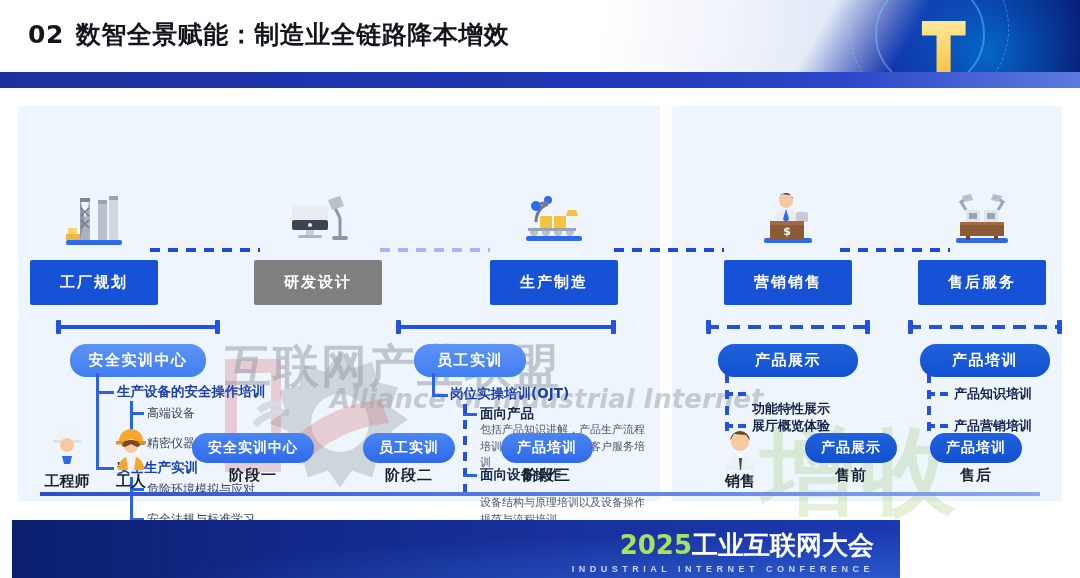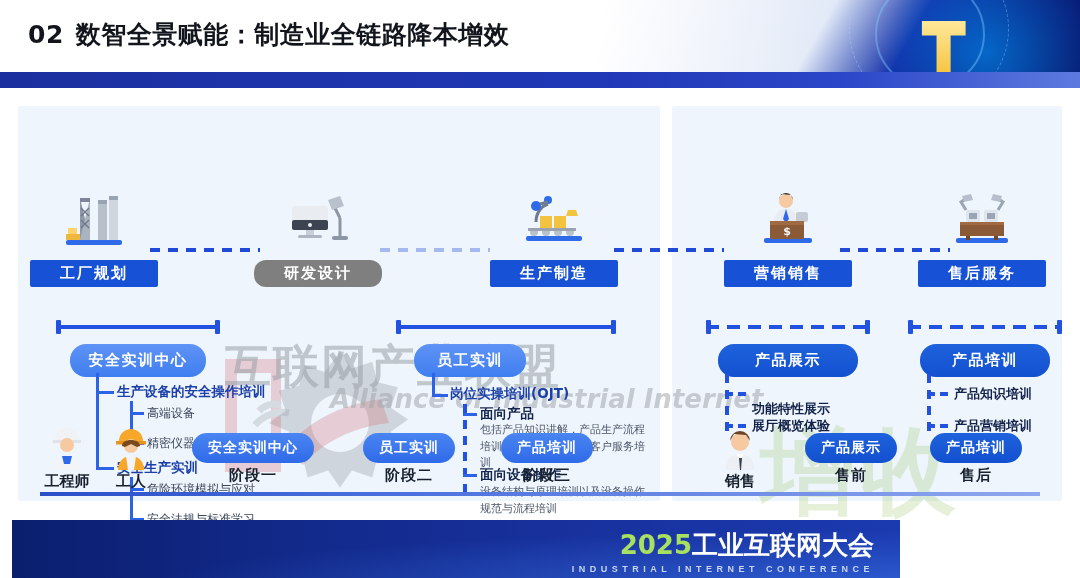--- a/index.html
+++ b/index.html
@@ -100,7 +100,7 @@
   }
   .stage-label {
     position:absolute; top:72px; left:50%; transform:translateX(-50%);
-    min-width:128px; padding:4px 12px; text-align:center;
+    min-width:128px; padding:13px 12px; text-align:center;
     color:#fff; font-size:15px; font-weight:bold; letter-spacing:2px;
     background:#1651d6; border-radius:2px; white-space:nowrap;
     font-family:"DejaVu Sans","Liberation Sans",sans-serif;

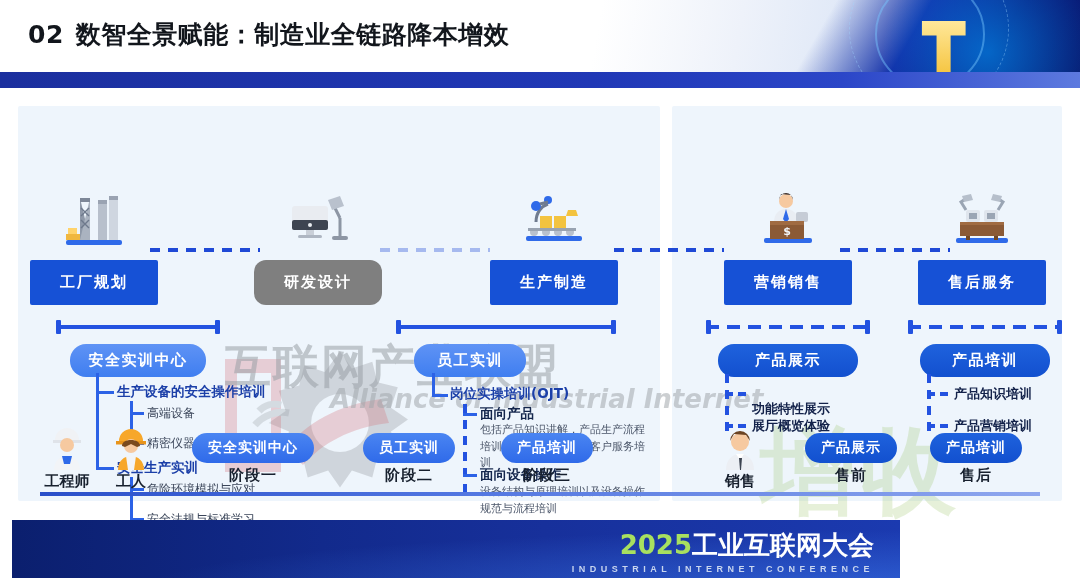--- a/index.html
+++ b/index.html
@@ -105,7 +105,7 @@
     background:#1651d6; border-radius:2px; white-space:nowrap;
     font-family:"DejaVu Sans","Liberation Sans",sans-serif;
   }
-  .stage-label.gray { background:#7f7f7f;border-radius:12px; }
+  .stage-label.gray { background:#7f7f7f; }
 
   .dash-link {
     position:absolute; top:160px; height:4px;

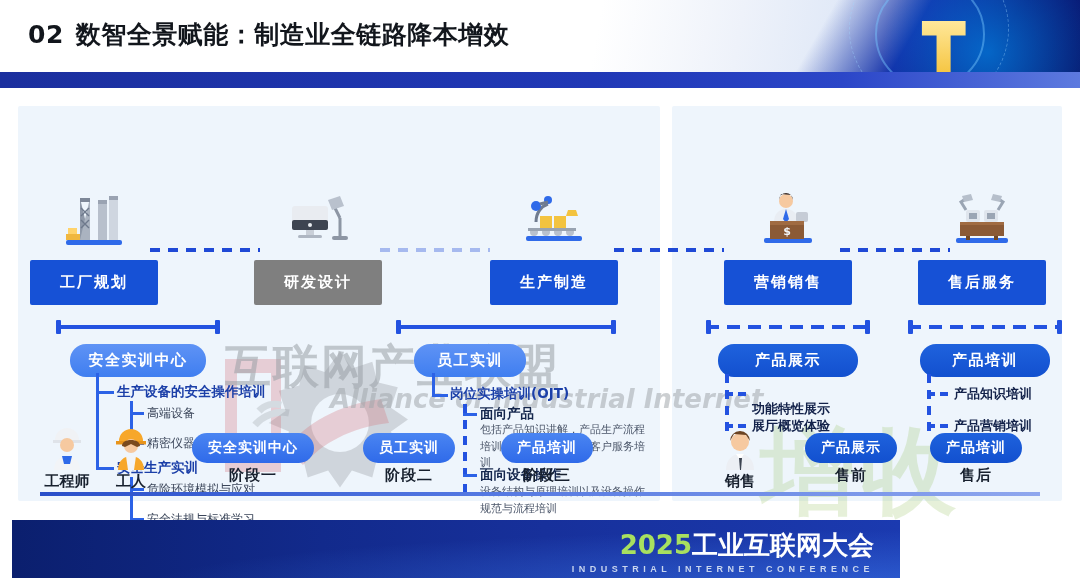--- a/index.html
+++ b/index.html
@@ -397,7 +397,7 @@
 
     <div class="h-tick" style="left:463px; top:386px; width:14px;"></div>
     <div class="node-strong" style="left:480px; top:378px;">面向设备操作</div>
-    <div class="node-desc" style="left:480px; top:395px; width:172px;font-family:Liberation Serif, serif;">设备结构与原理培训以及设备操作规范与流程培训</div>
+    <div class="node-desc" style="left:480px; top:407px; width:172px;">设备结构与原理培训以及设备操作规范与流程培训</div>
   </div>
 
   <div class="bracket" style="left:706px; top:232px; width:164px;">

